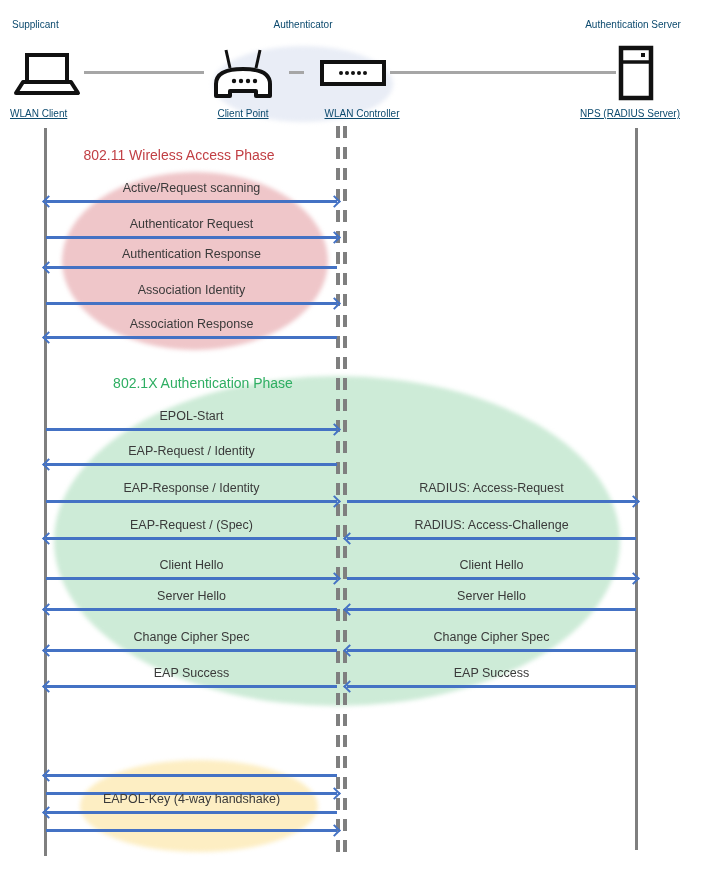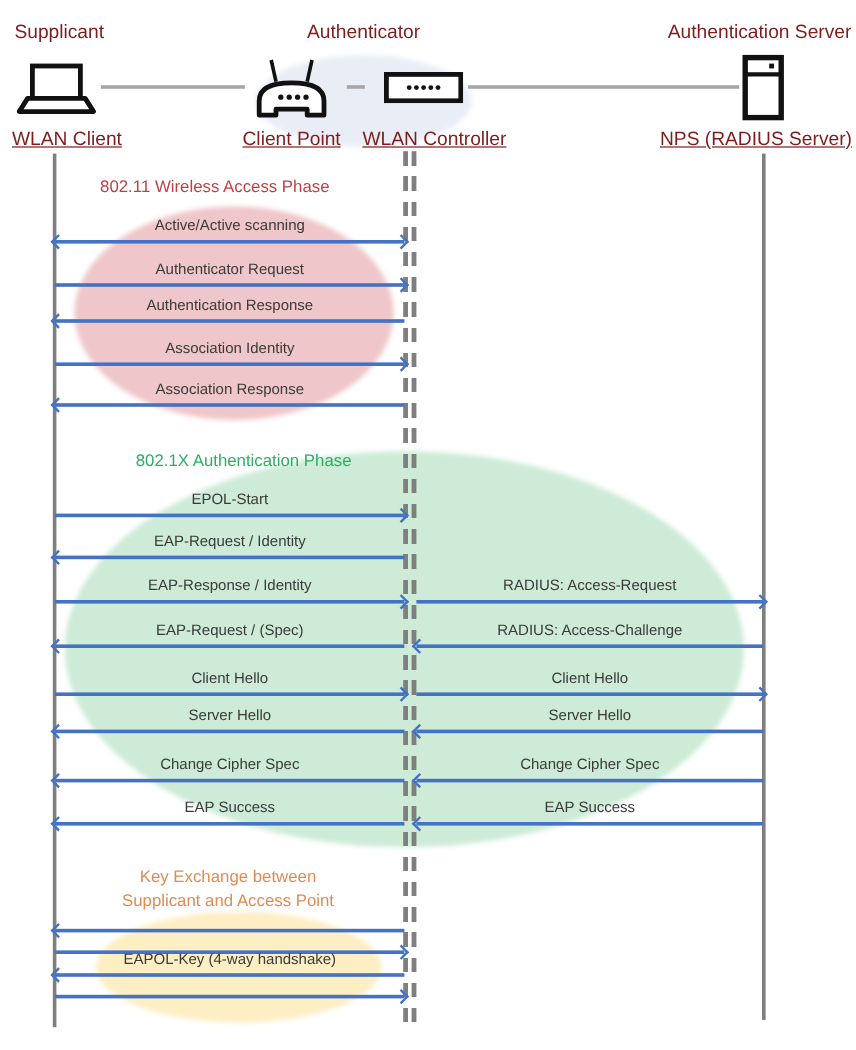--- a/index.html
+++ b/index.html
@@ -22,7 +22,7 @@
   .conn{position:absolute;height:3px;top:71px;background:var(--connector);}
   #conn-1{left:84px;width:120px;} #conn-2{left:289px;width:15px;} #conn-3{left:390px;width:226px;}
   
-  .top-label,.dev-label{position:absolute;font-size:16px;color:#7f1d1d;white-space:nowrap;}
+  .top-label,.dev-label{position:absolute;font-size:10px;color:#0c4a6e;white-space:nowrap;}
   .top-label{top:19px;} .dev-label{top:108px;text-decoration:underline;}
   #lbl-supplicant{left:12px;}
   #lbl-authenticator{left:230px;width:146px;text-align:center;}

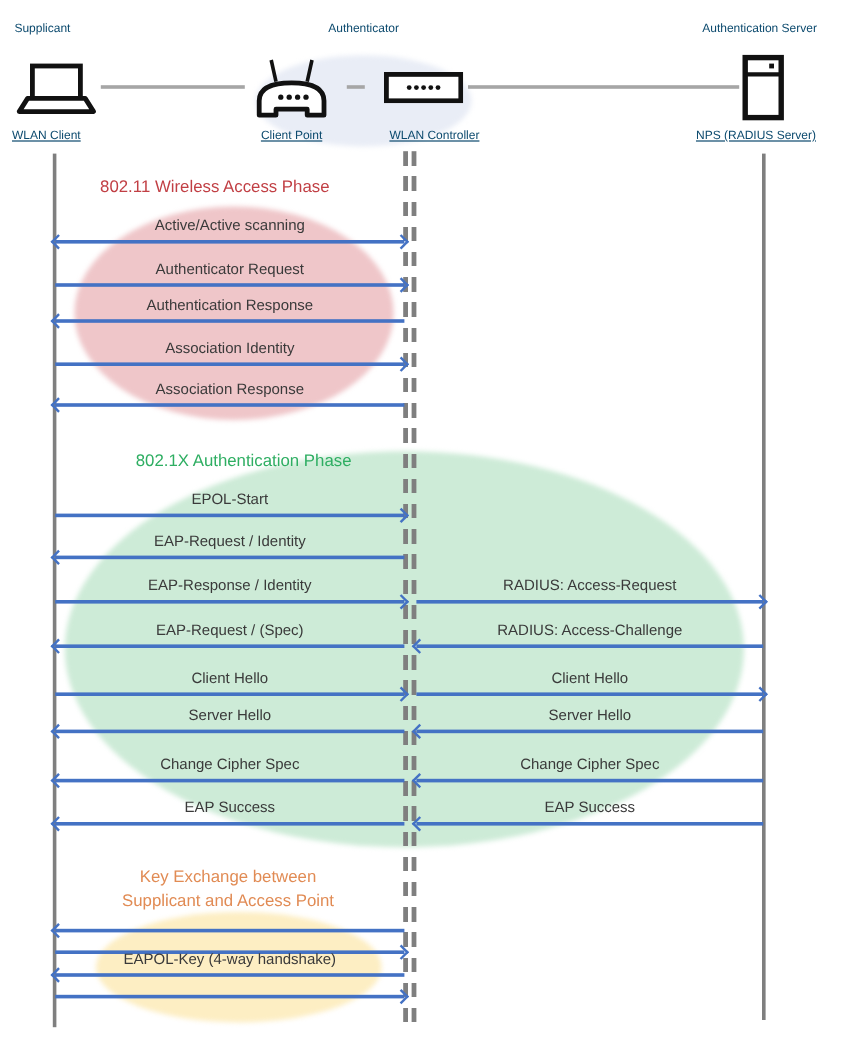--- a/index.html
+++ b/index.html
@@ -124,7 +124,7 @@
 
   <div>
       <div class="msg" style="left: 46px; width: 291px; top: 201px;">
-        <div class="msg-label">Active/Active scanning</div>
+        <div class="msg-label">Active/Request scanning</div>
         <div class="msg-line">
           <span class="head head-l"></span>
           <span class="head head-r"></span>

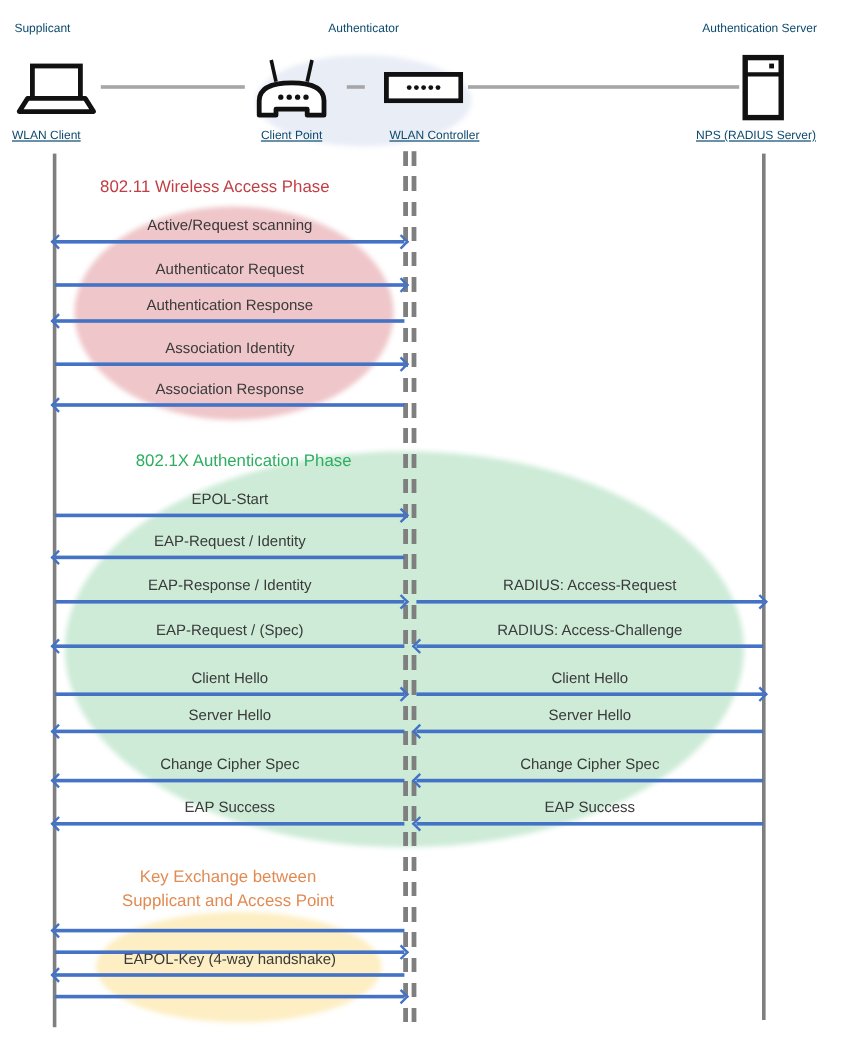--- a/index.html
+++ b/index.html
@@ -117,10 +117,6 @@
 
   <div class="phase-title" id="phase1-title" style="color: rgb(193, 63, 68);">802.11 Wireless Access Phase</div>
   <div class="phase-title" id="phase2-title" style="color: rgb(46, 174, 98);">802.1X Authentication Phase</div>
-  <div class="phase-title" id="phase3-title" style="color: rgb(225, 139, 84);">
-    <div>Key Exchange between</div>
-    <div>Supplicant and Access Point</div>
-  </div>
 
   <div>
       <div class="msg" style="left: 46px; width: 291px; top: 201px;">

